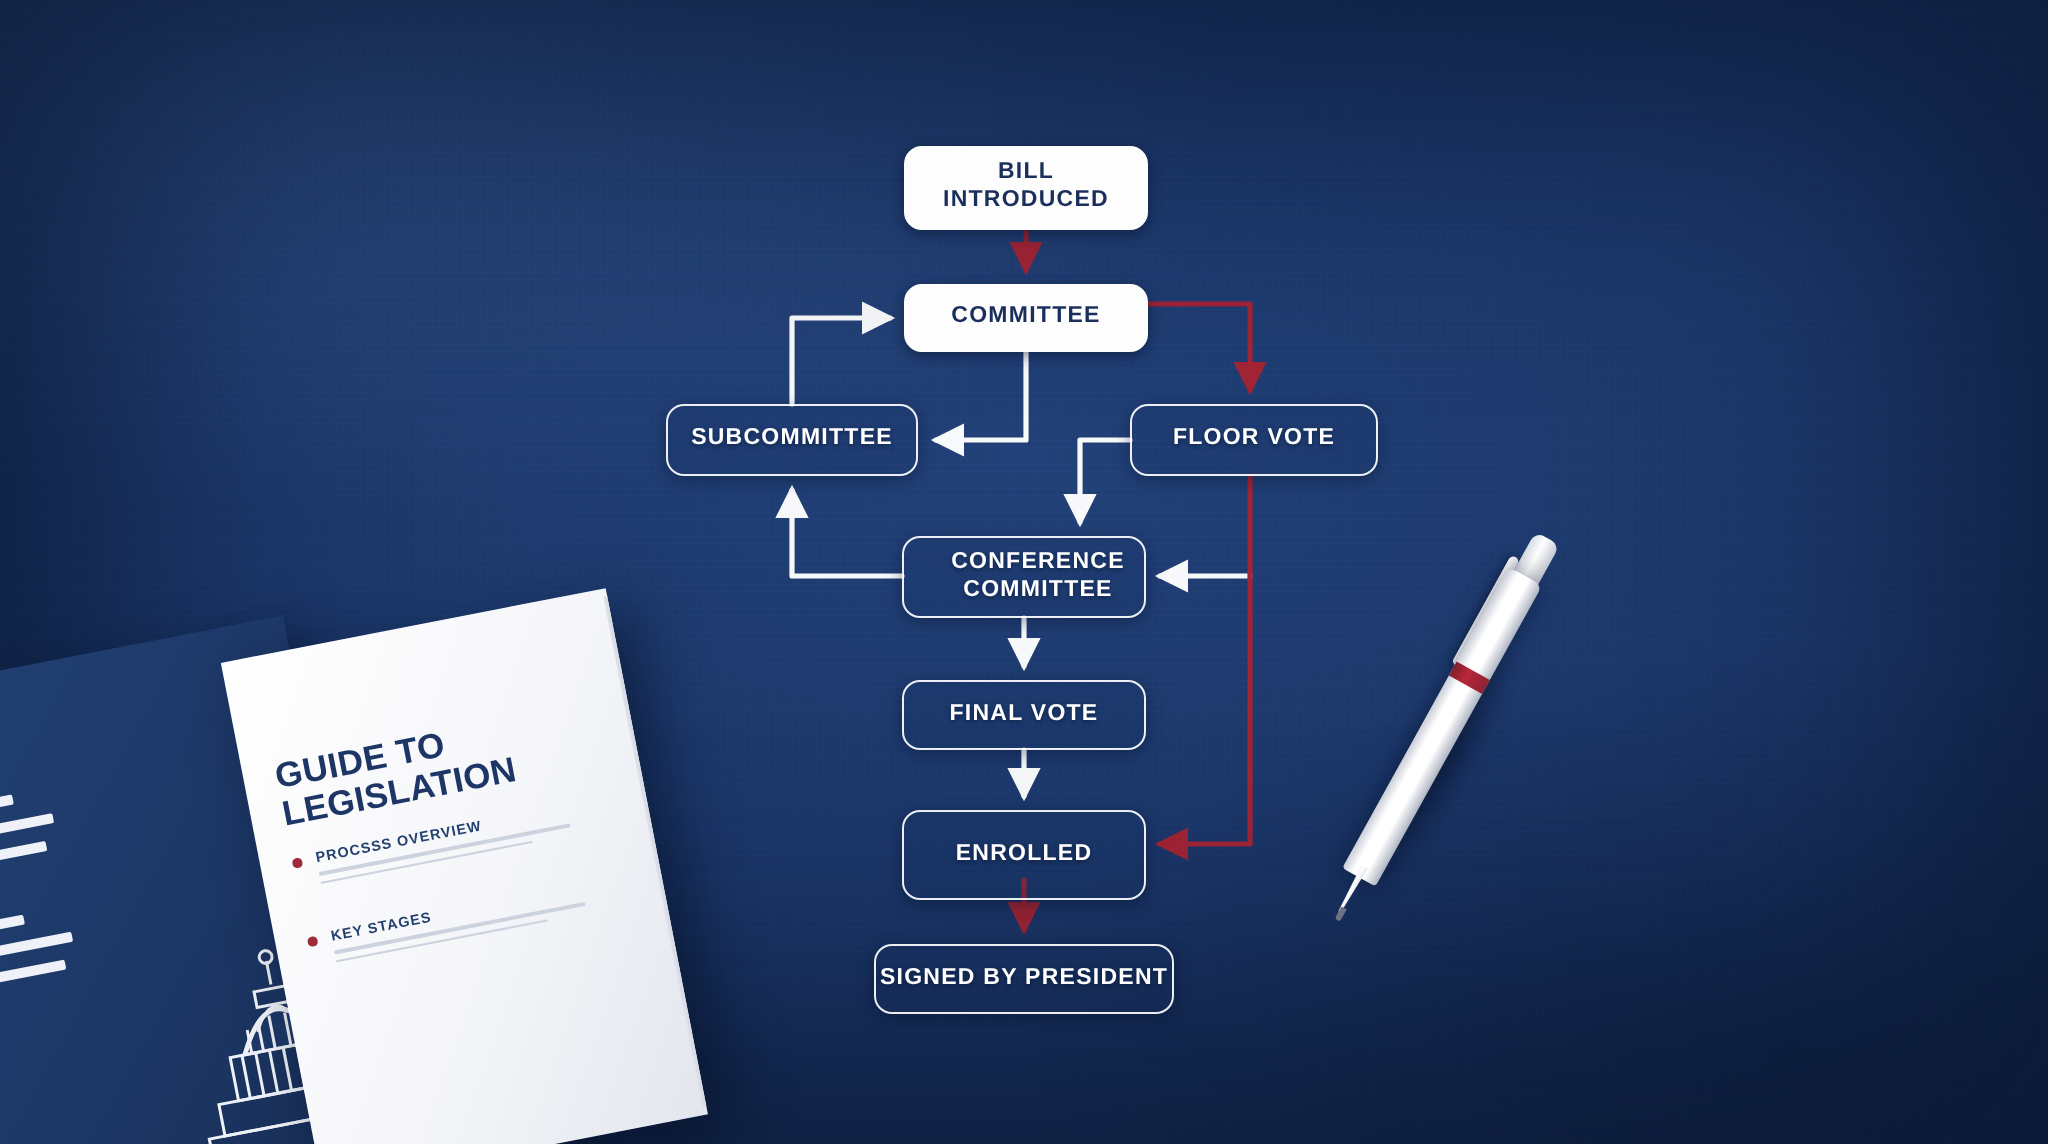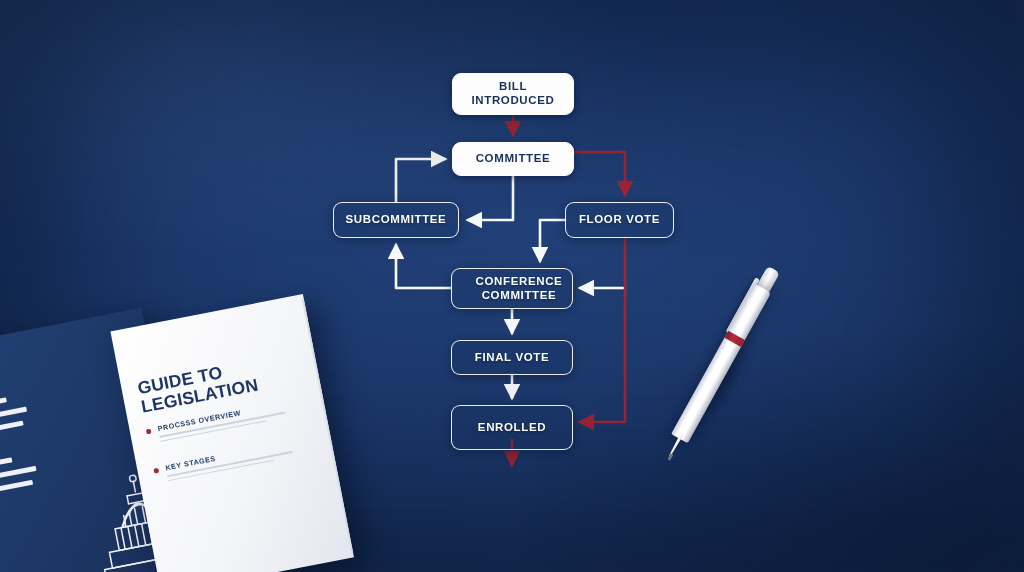--- a/index.html
+++ b/index.html
@@ -280,7 +280,7 @@
     <div class="node outline" style="left:333px;top:202px;width:126px;height:36px;">
       <span style="white-space:pre-line;">SUBCOMMITTEE</span>
     </div>
-    <div class="node outline" style="left:565px;top:202px;width:109px;height:36px;">
+    <div class="node outline" style="left:565px;top:202px;width:124px;height:36px;">
       <span style="white-space:pre-line;">FLOOR VOTE</span>
     </div>
     <div class="node outline" style="left:451px;top:268px;width:122px;height:41px;padding-left:14px;">

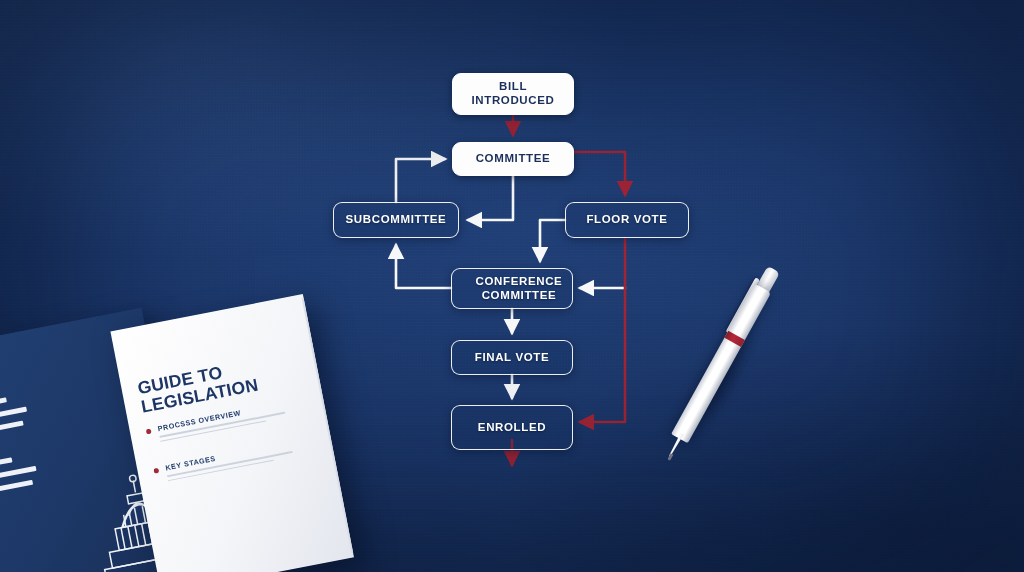--- a/index.html
+++ b/index.html
@@ -293,6 +293,9 @@
     <div class="node outline" style="left:451px;top:405px;width:122px;height:45px;">
       <span style="white-space:pre-line;">ENROLLED</span>
     </div>
+    <div class="node outline" style="left:437px;top:472px;width:150px;height:35px;">
+      <span style="white-space:pre-line;">SIGNED BY PRESIDENT</span>
+    </div>
   </div>
 
   <div id="pen-shadow"></div>

